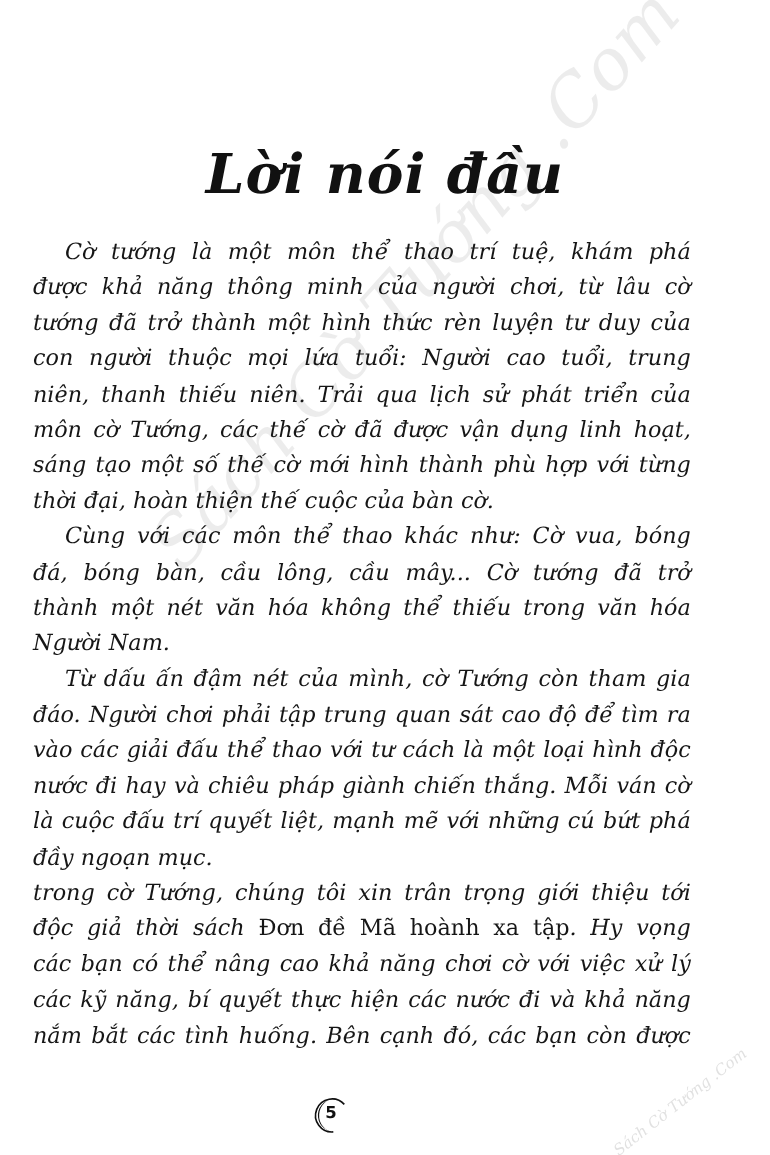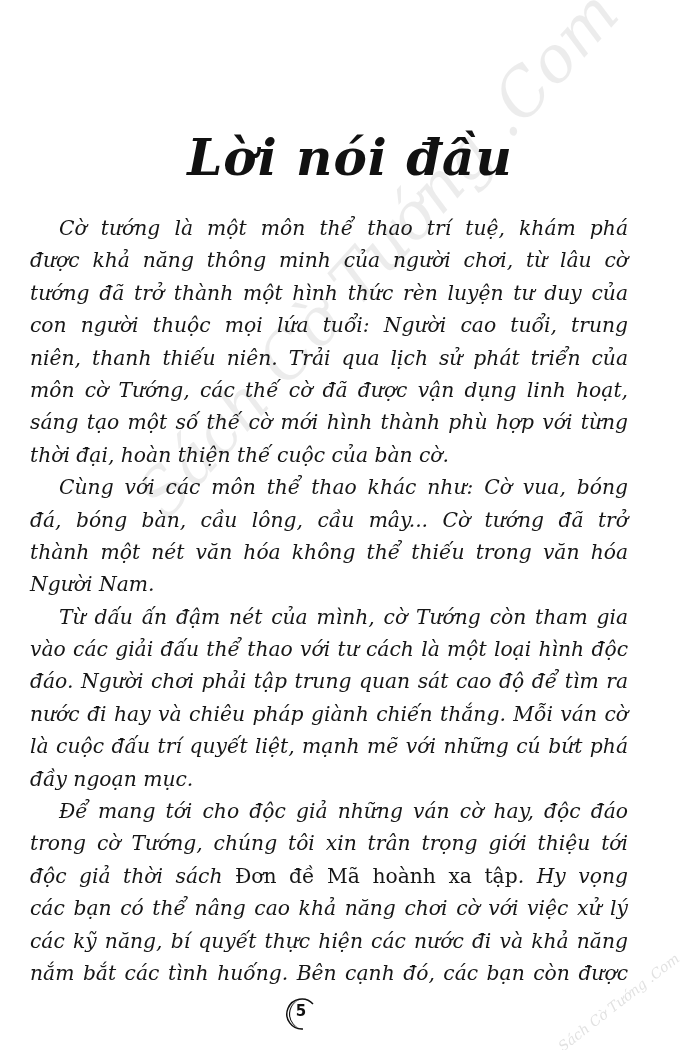--- a/index.html
+++ b/index.html
@@ -68,8 +68,8 @@
 
     <div>
       <span class="line indent">Từ dấu ấn đậm nét của mình, cờ Tướng còn tham gia</span>
+      <span class="line">đáo. Người chơi phải tập trung quan sát cao độ để tìm ra</span>
       <span class="line">vào các giải đấu thể thao với tư cách là một loại hình độc</span>
-      <span class="line">đáo. Người chơi phải tập trung quan sát cao độ để tìm ra</span>
       <span class="line">nước đi hay và chiêu pháp giành chiến thắng. Mỗi ván cờ</span>
       <span class="line">là cuộc đấu trí quyết liệt, mạnh mẽ với những cú bứt phá</span>
       <span class="line last">đầy ngoạn mục.</span>

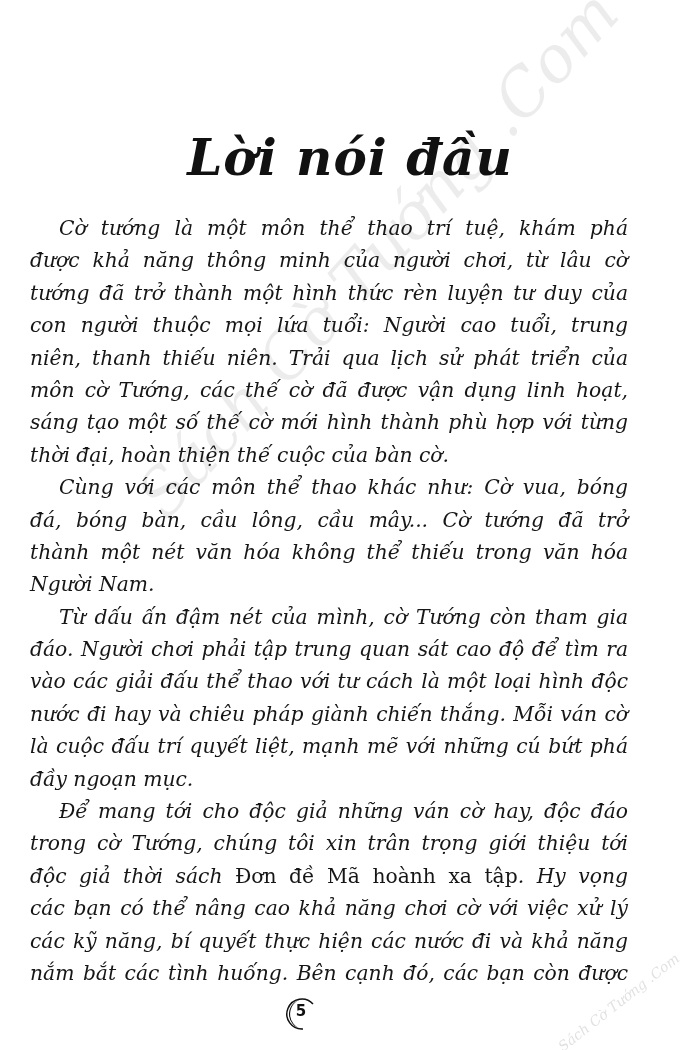--- a/index.html
+++ b/index.html
@@ -76,7 +76,6 @@
     </div>
 
     <div>
-      <span class="line indent">Để mang tới cho độc giả những ván cờ hay, độc đáo</span>
       <span class="line">trong cờ Tướng, chúng tôi xin trân trọng giới thiệu tới</span>
       <span class="line"><span>độc giả thời sách </span><span class="bold">Đơn đề Mã hoành xa tập</span><span>. Hy vọng</span></span>
       <span class="line">các bạn có thể nâng cao khả năng chơi cờ với việc xử lý</span>

